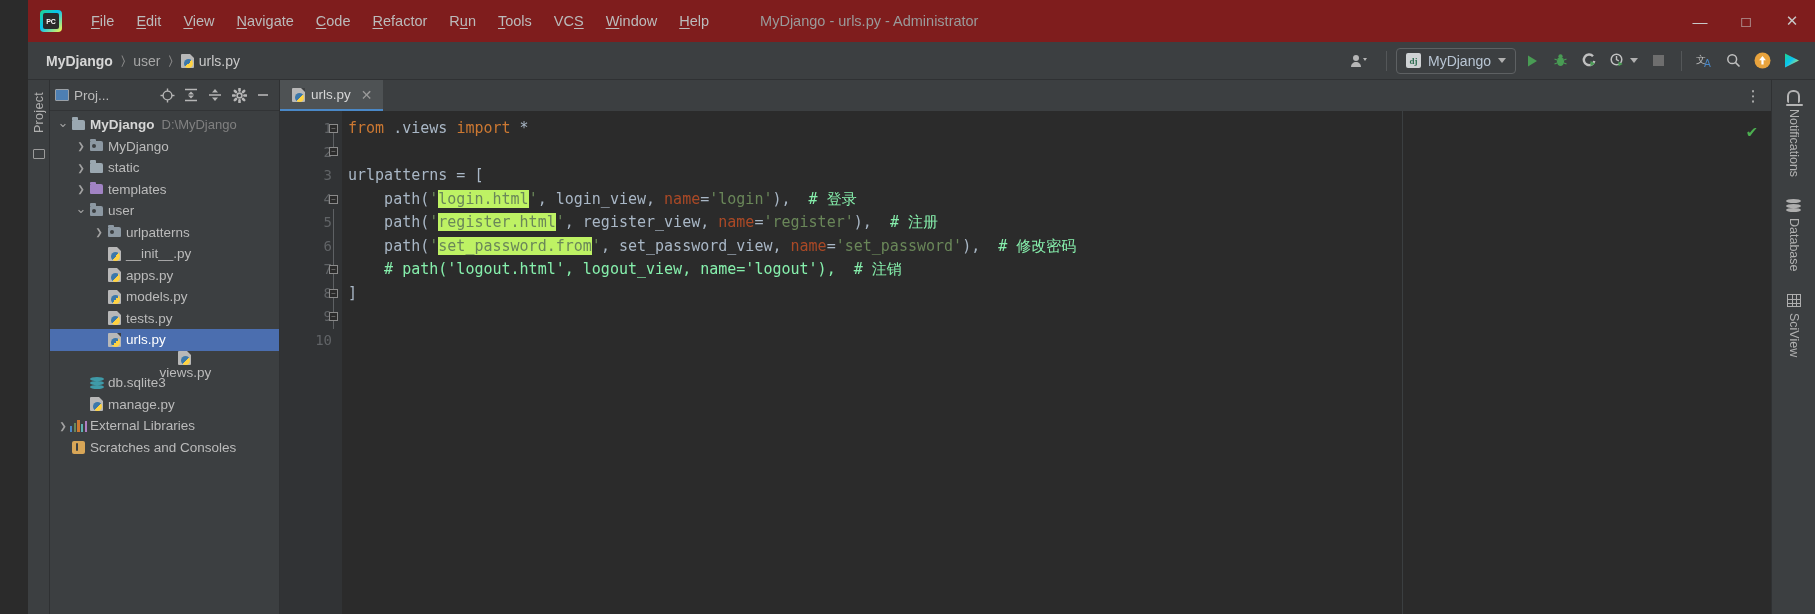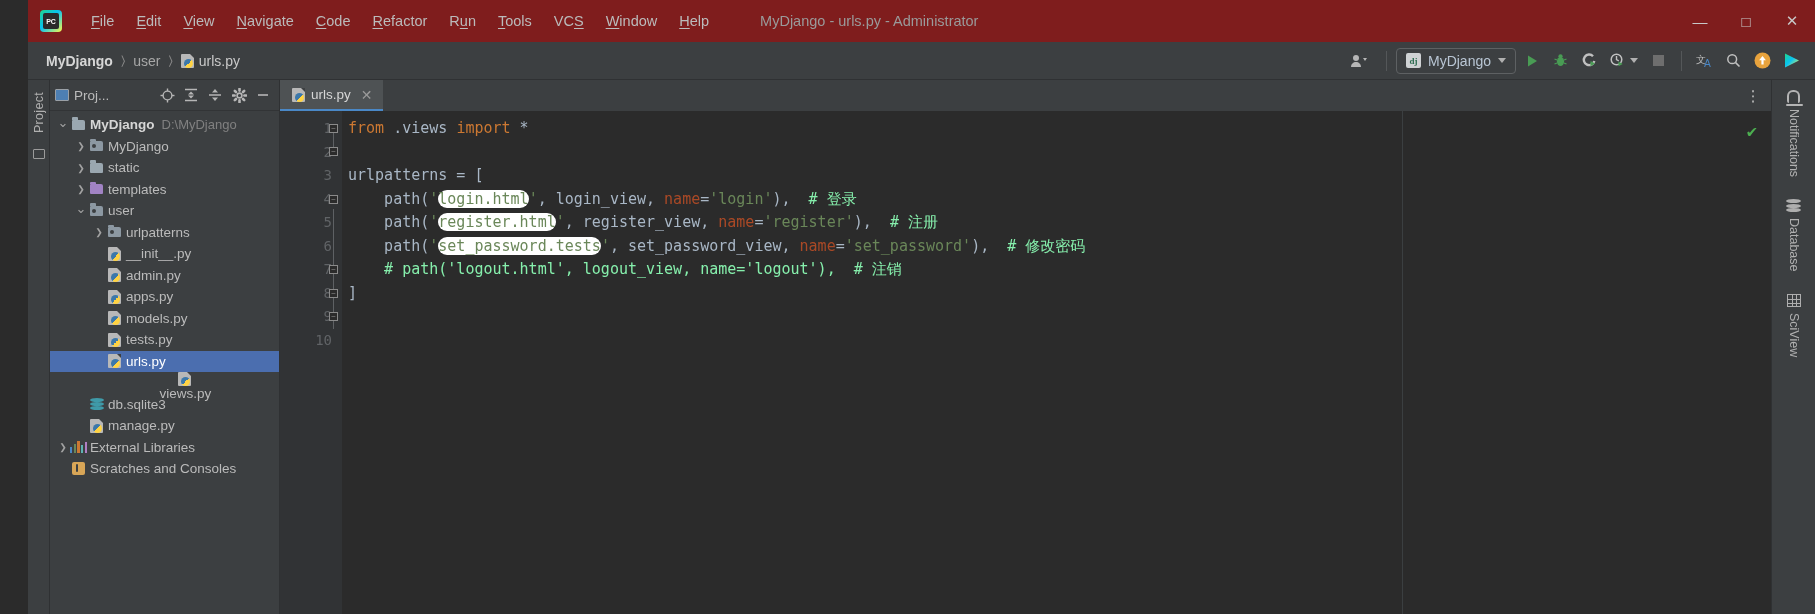--- a/index.html
+++ b/index.html
@@ -174,7 +174,7 @@
   .kw { color:#cc7832; }
   .id { color:#a9b7c6; }
   .str { color:#6a8759; }
-  .str-hl { color:#6a8759; background:#ffffff;border-radius:9px; }
+  .str-hl { color:#6a8759; background:#bef264; }
   .kwarg { color:#aa4926; }
   .cmt { color:#86efac; }
 

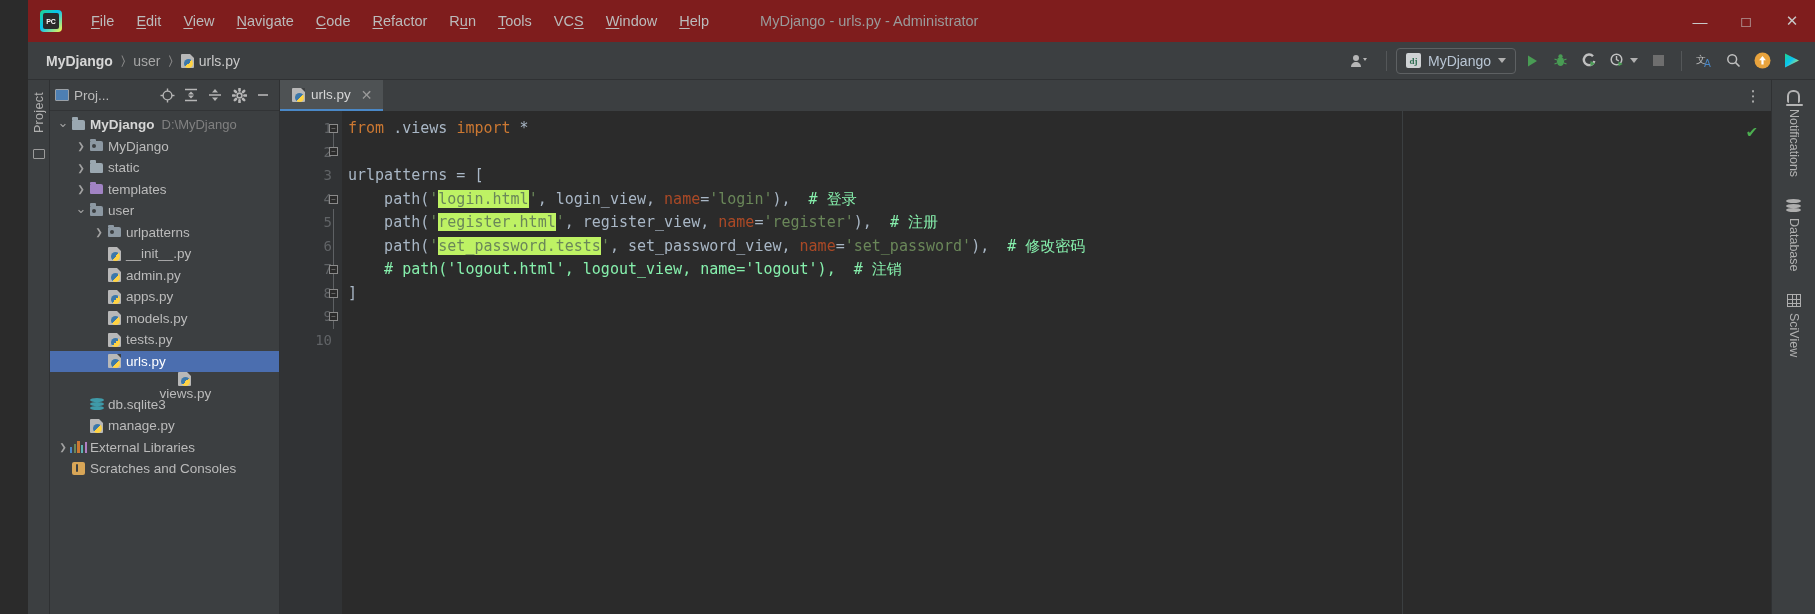--- a/index.html
+++ b/index.html
@@ -565,7 +565,7 @@
           <div class="code-line"><span class="id">urlpatterns = [</span></div>
           <div class="code-line"><span class="id">    path(</span><span class="str">'</span><span class="str-hl">login.html</span><span class="str">'</span><span class="id">, login_view, </span><span class="kwarg">name</span><span class="id">=</span><span class="str">'login'</span><span class="id">),  </span><span class="cmt"># 登录</span></div>
           <div class="code-line"><span class="id">    path(</span><span class="str">'</span><span class="str-hl">register.html</span><span class="str">'</span><span class="id">, register_view, </span><span class="kwarg">name</span><span class="id">=</span><span class="str">'register'</span><span class="id">),  </span><span class="cmt"># 注册</span></div>
-          <div class="code-line"><span class="id">    path(</span><span class="str">'</span><span class="str-hl">set_password.tests</span><span class="str">'</span><span class="id">, set_password_view, </span><span class="kwarg">name</span><span class="id">=</span><span class="str">'set_password'</span><span class="id">),  </span><span class="cmt"># 修改密码</span></div>
+          <div class="code-line"><span class="id">    path(</span><span class="str">'</span><span class="str-hl">set_password.from</span><span class="str">'</span><span class="id">, set_password_view, </span><span class="kwarg">name</span><span class="id">=</span><span class="str">'set_password'</span><span class="id">),  </span><span class="cmt"># 修改密码</span></div>
           <div class="code-line"><span class="cmt">    # path('logout.html', logout_view, name='logout'),  # 注销</span></div>
           <div class="code-line"><span class="id">]</span></div>
           <div class="code-line">&nbsp;</div>

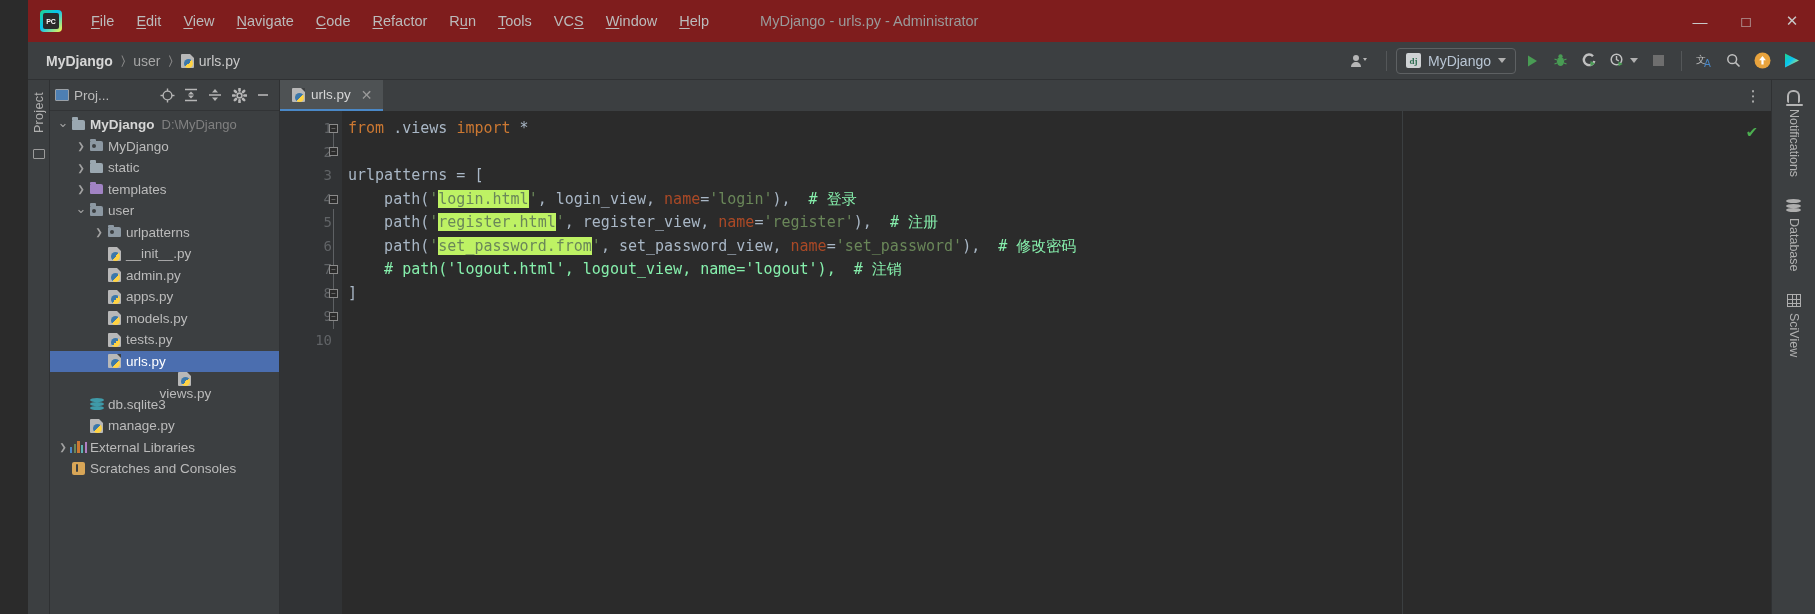--- a/index.html
+++ b/index.html
@@ -440,13 +440,6 @@
             <span class="f-py"></span>
           </span>
           <span class="tree-label">__init__.py</span>
-        </div>
-        <div class="tree-row" style="padding-left: 42px;">
-          <span class="arrow"></span>
-          <span class="tree-icon">
-            <span class="f-py"></span>
-          </span>
-          <span class="tree-label">admin.py</span>
         </div>
         <div class="tree-row" style="padding-left: 42px;">
           <span class="arrow"></span>

